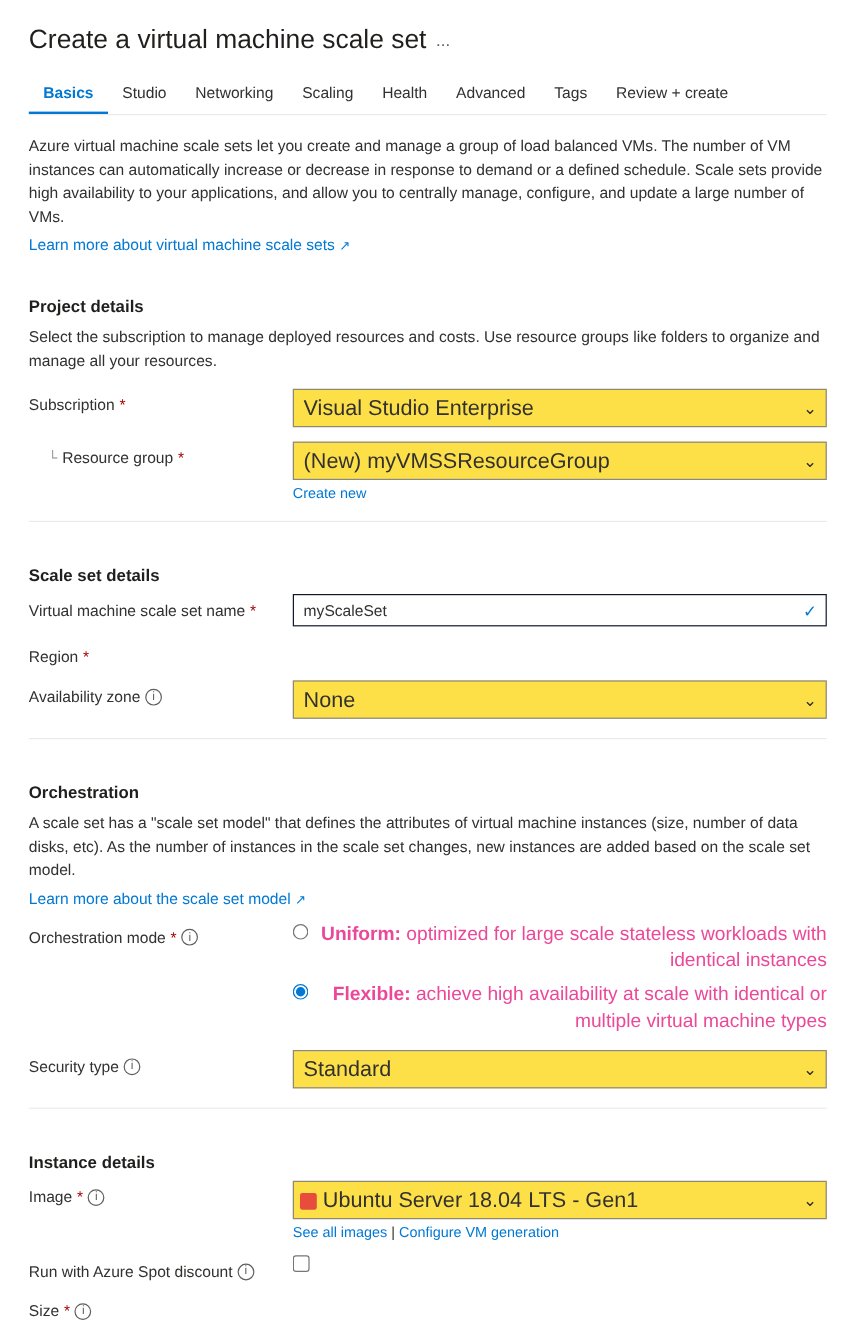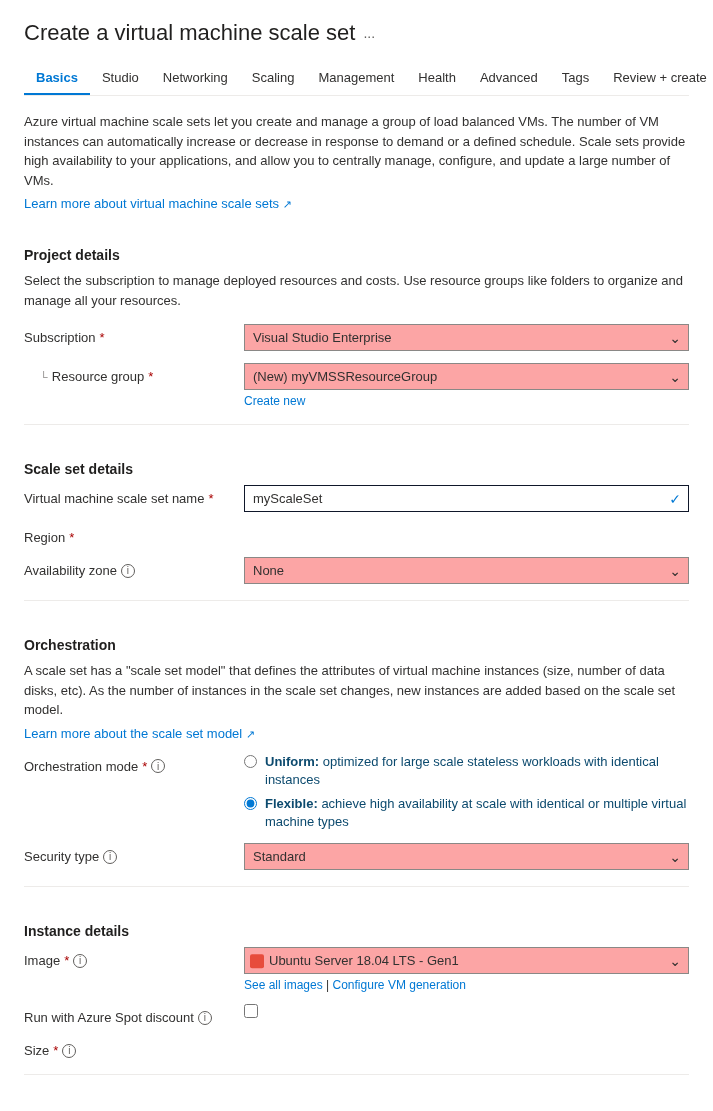--- a/index.html
+++ b/index.html
@@ -224,7 +224,6 @@
   <div class="tab">Studio</div>
   <div class="tab">Networking</div>
   <div class="tab">Scaling</div>
-  <div class="tab">Management</div>
   <div class="tab">Health</div>
   <div class="tab">Advanced</div>
   <div class="tab">Tags</div>

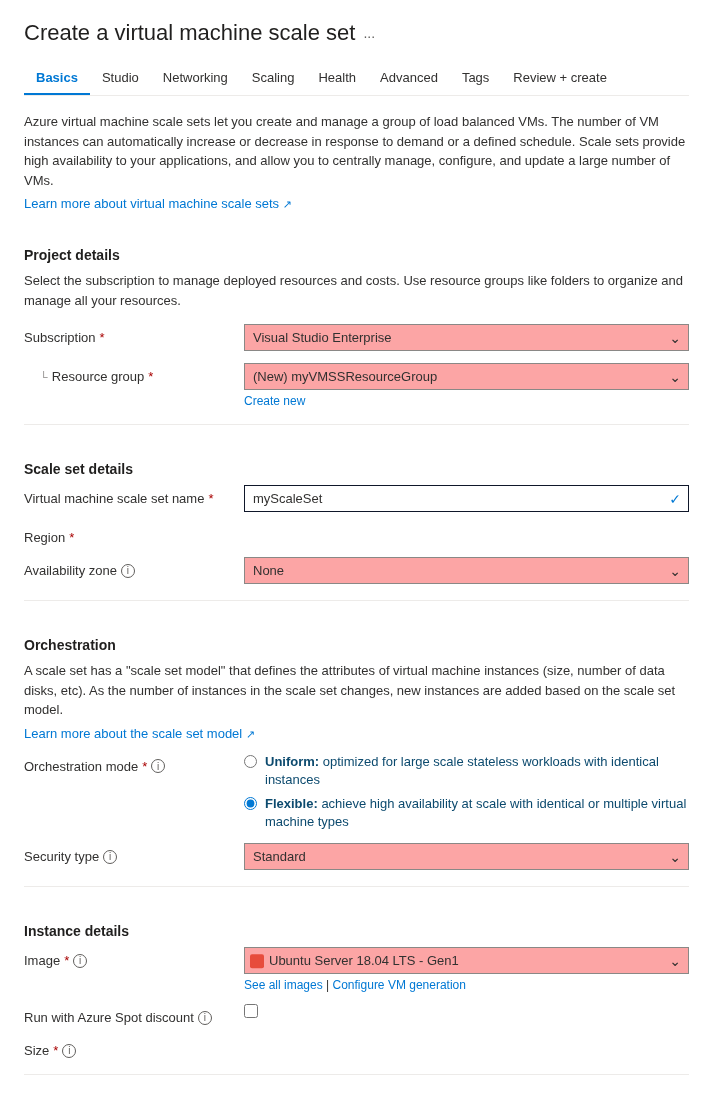--- a/index.html
+++ b/index.html
@@ -102,8 +102,8 @@
       width: 100%;
       padding: 5px 28px 5px 8px;
       border: 1px solid #8a8886;
-      background: #fca5a5;
-      font-size: 13px;
+      background: #fde047;
+      font-size: 18px;
       color: #323130;
       appearance: none;
       -webkit-appearance: none;

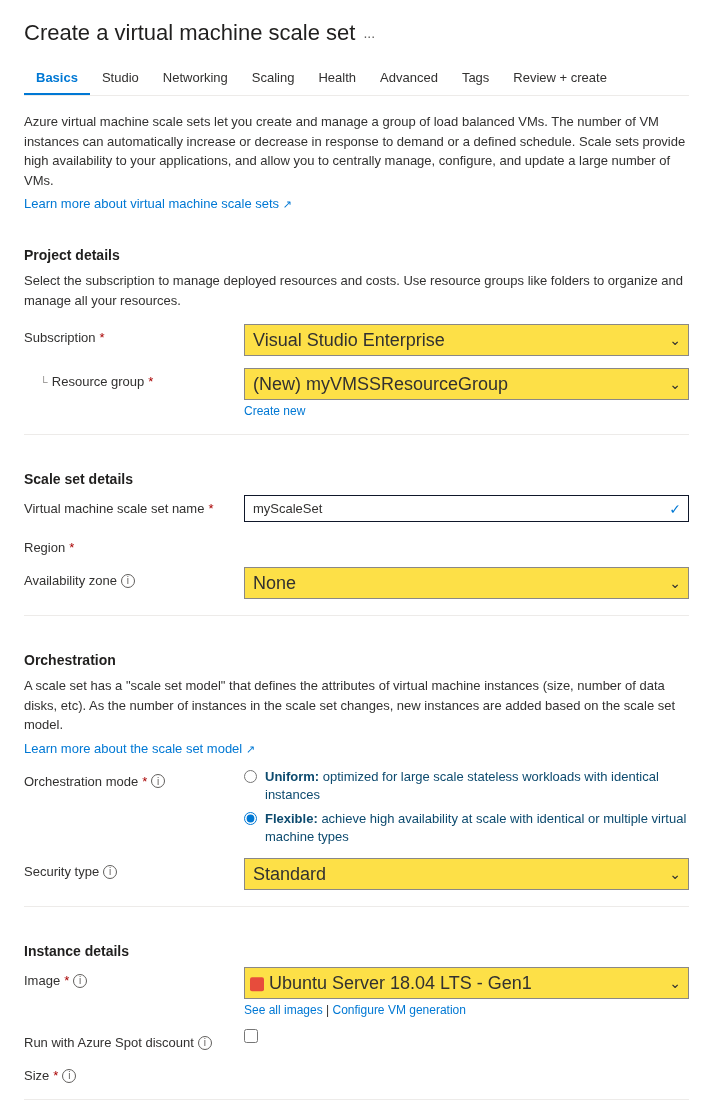--- a/index.html
+++ b/index.html
@@ -171,9 +171,10 @@
       accent-color: #0078d4;
     }
     .radio-label {
-      font-size: 13px;
-      color: #0c4a6e;
+      font-size: 16px;
+      color: #ec4899;
       line-height: 1.4;
+      text-align: right;
     }
     .radio-label strong {
       font-weight: 600;

